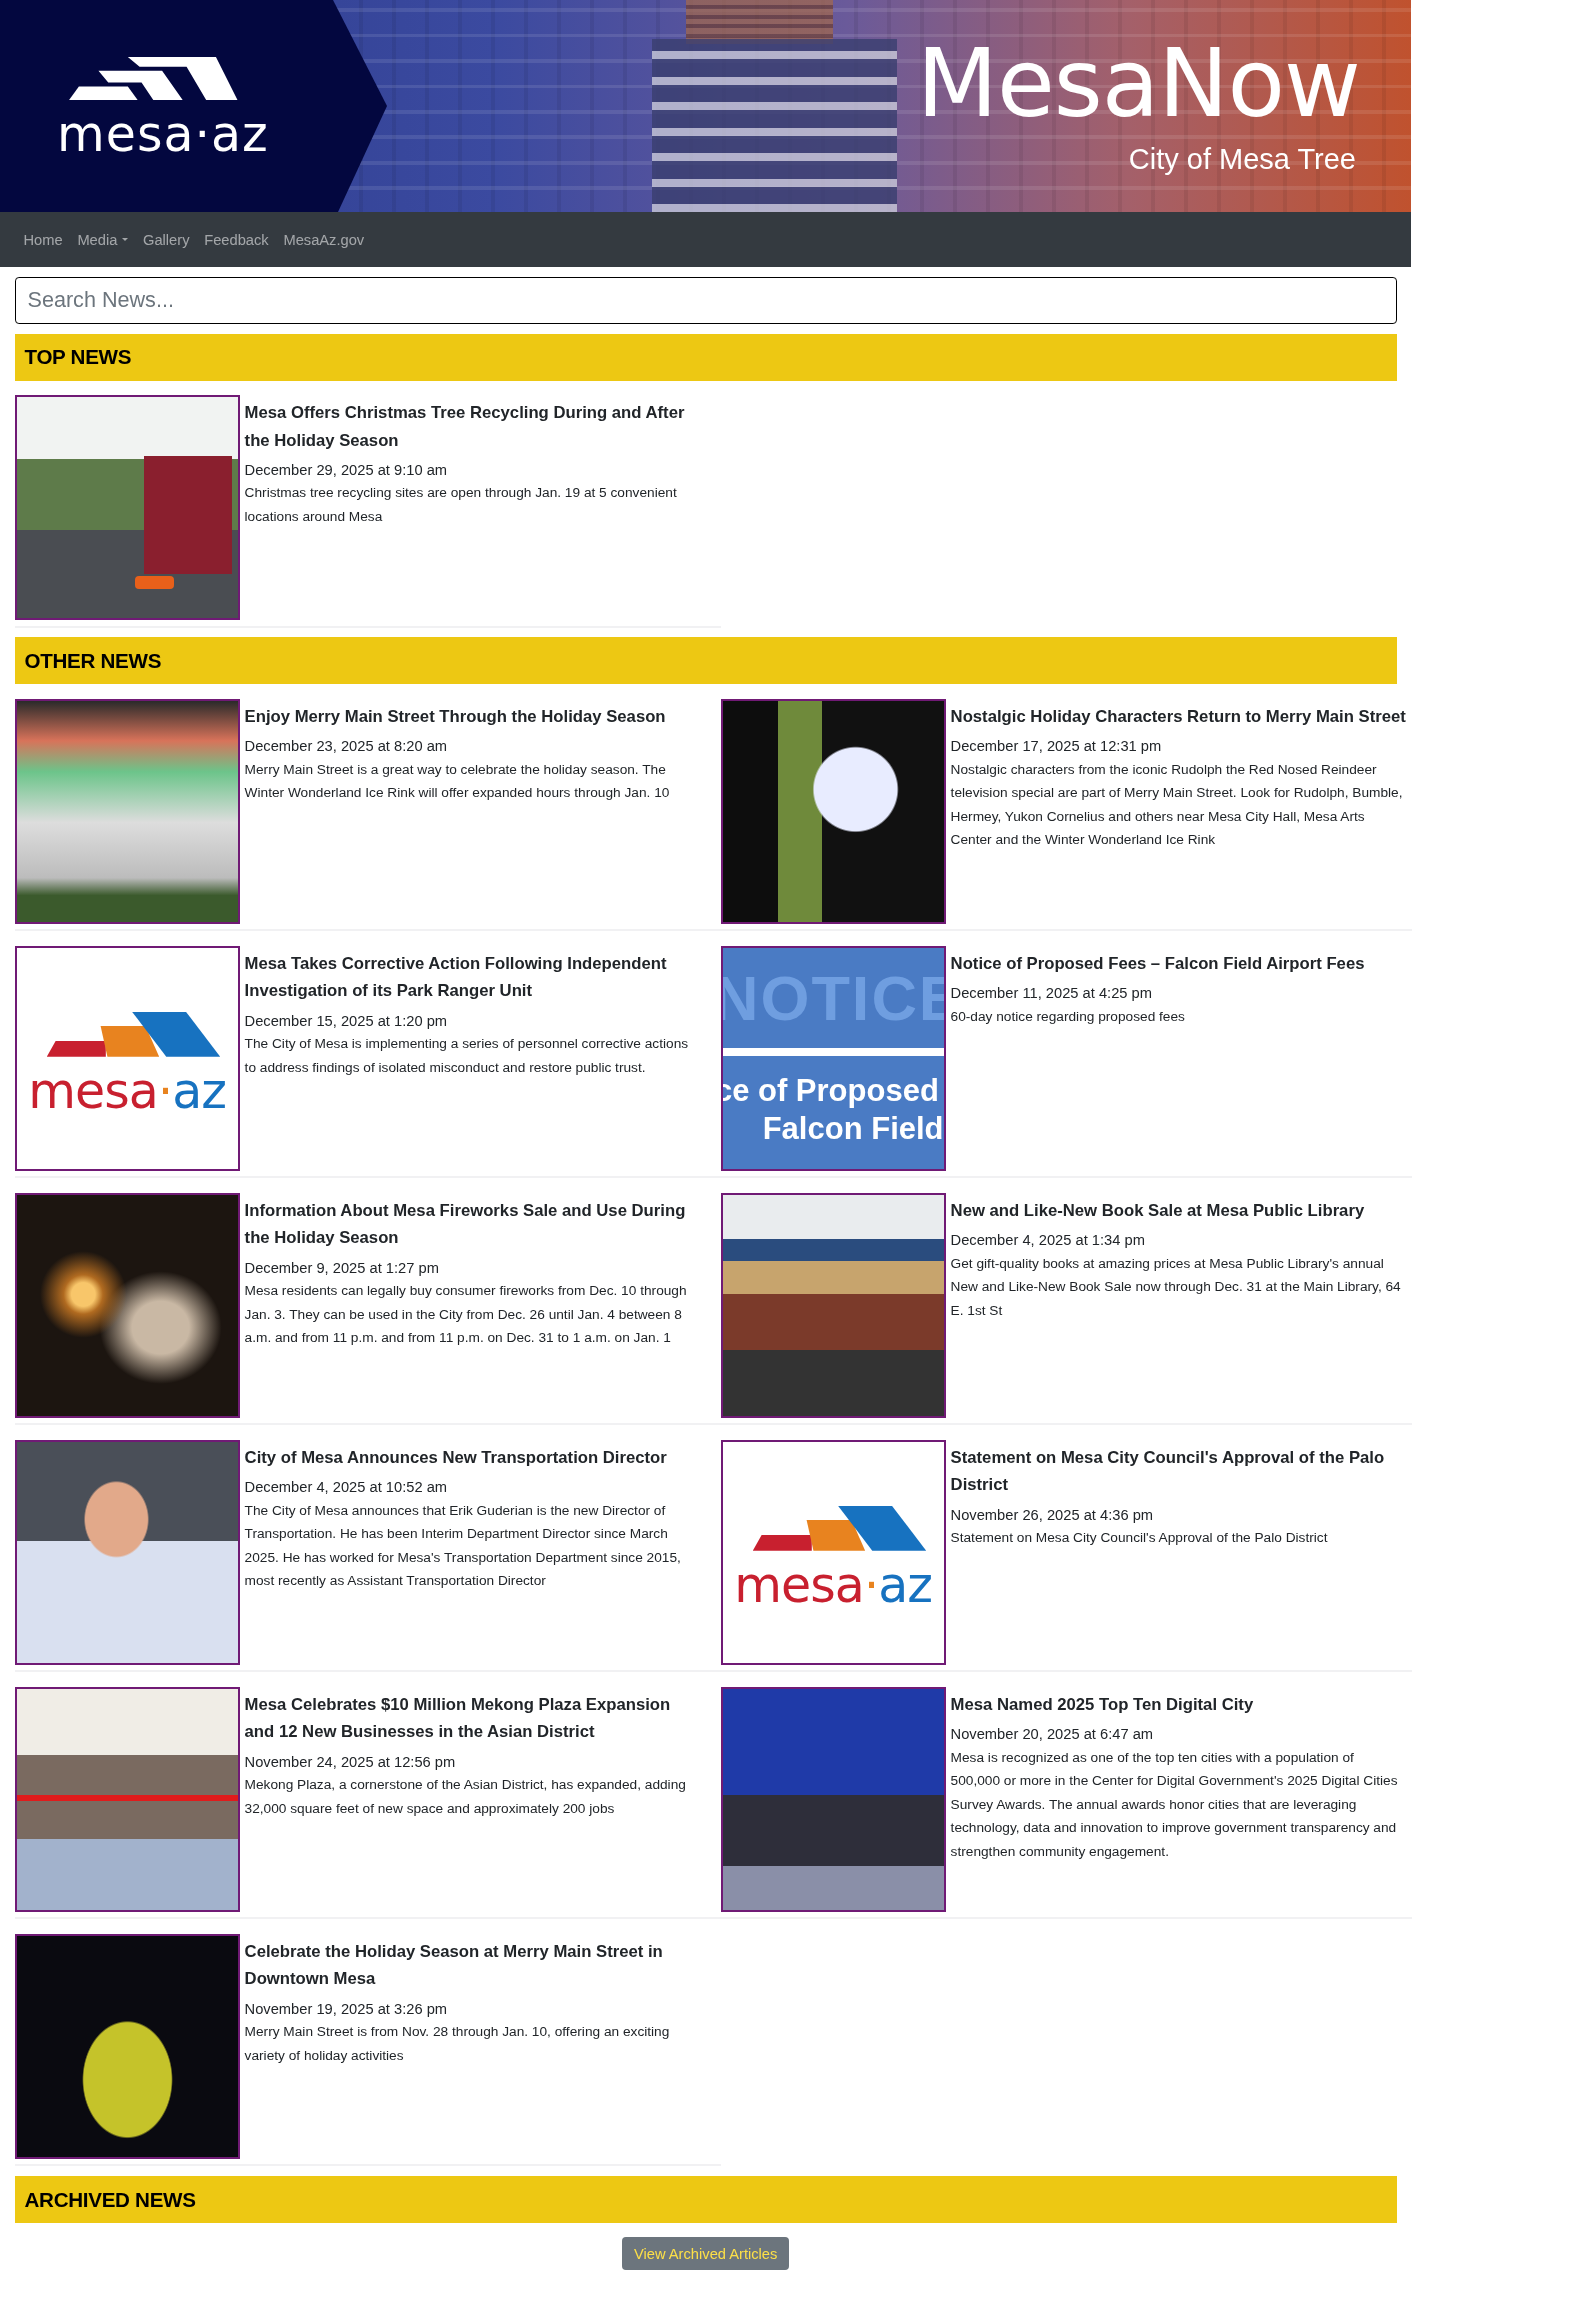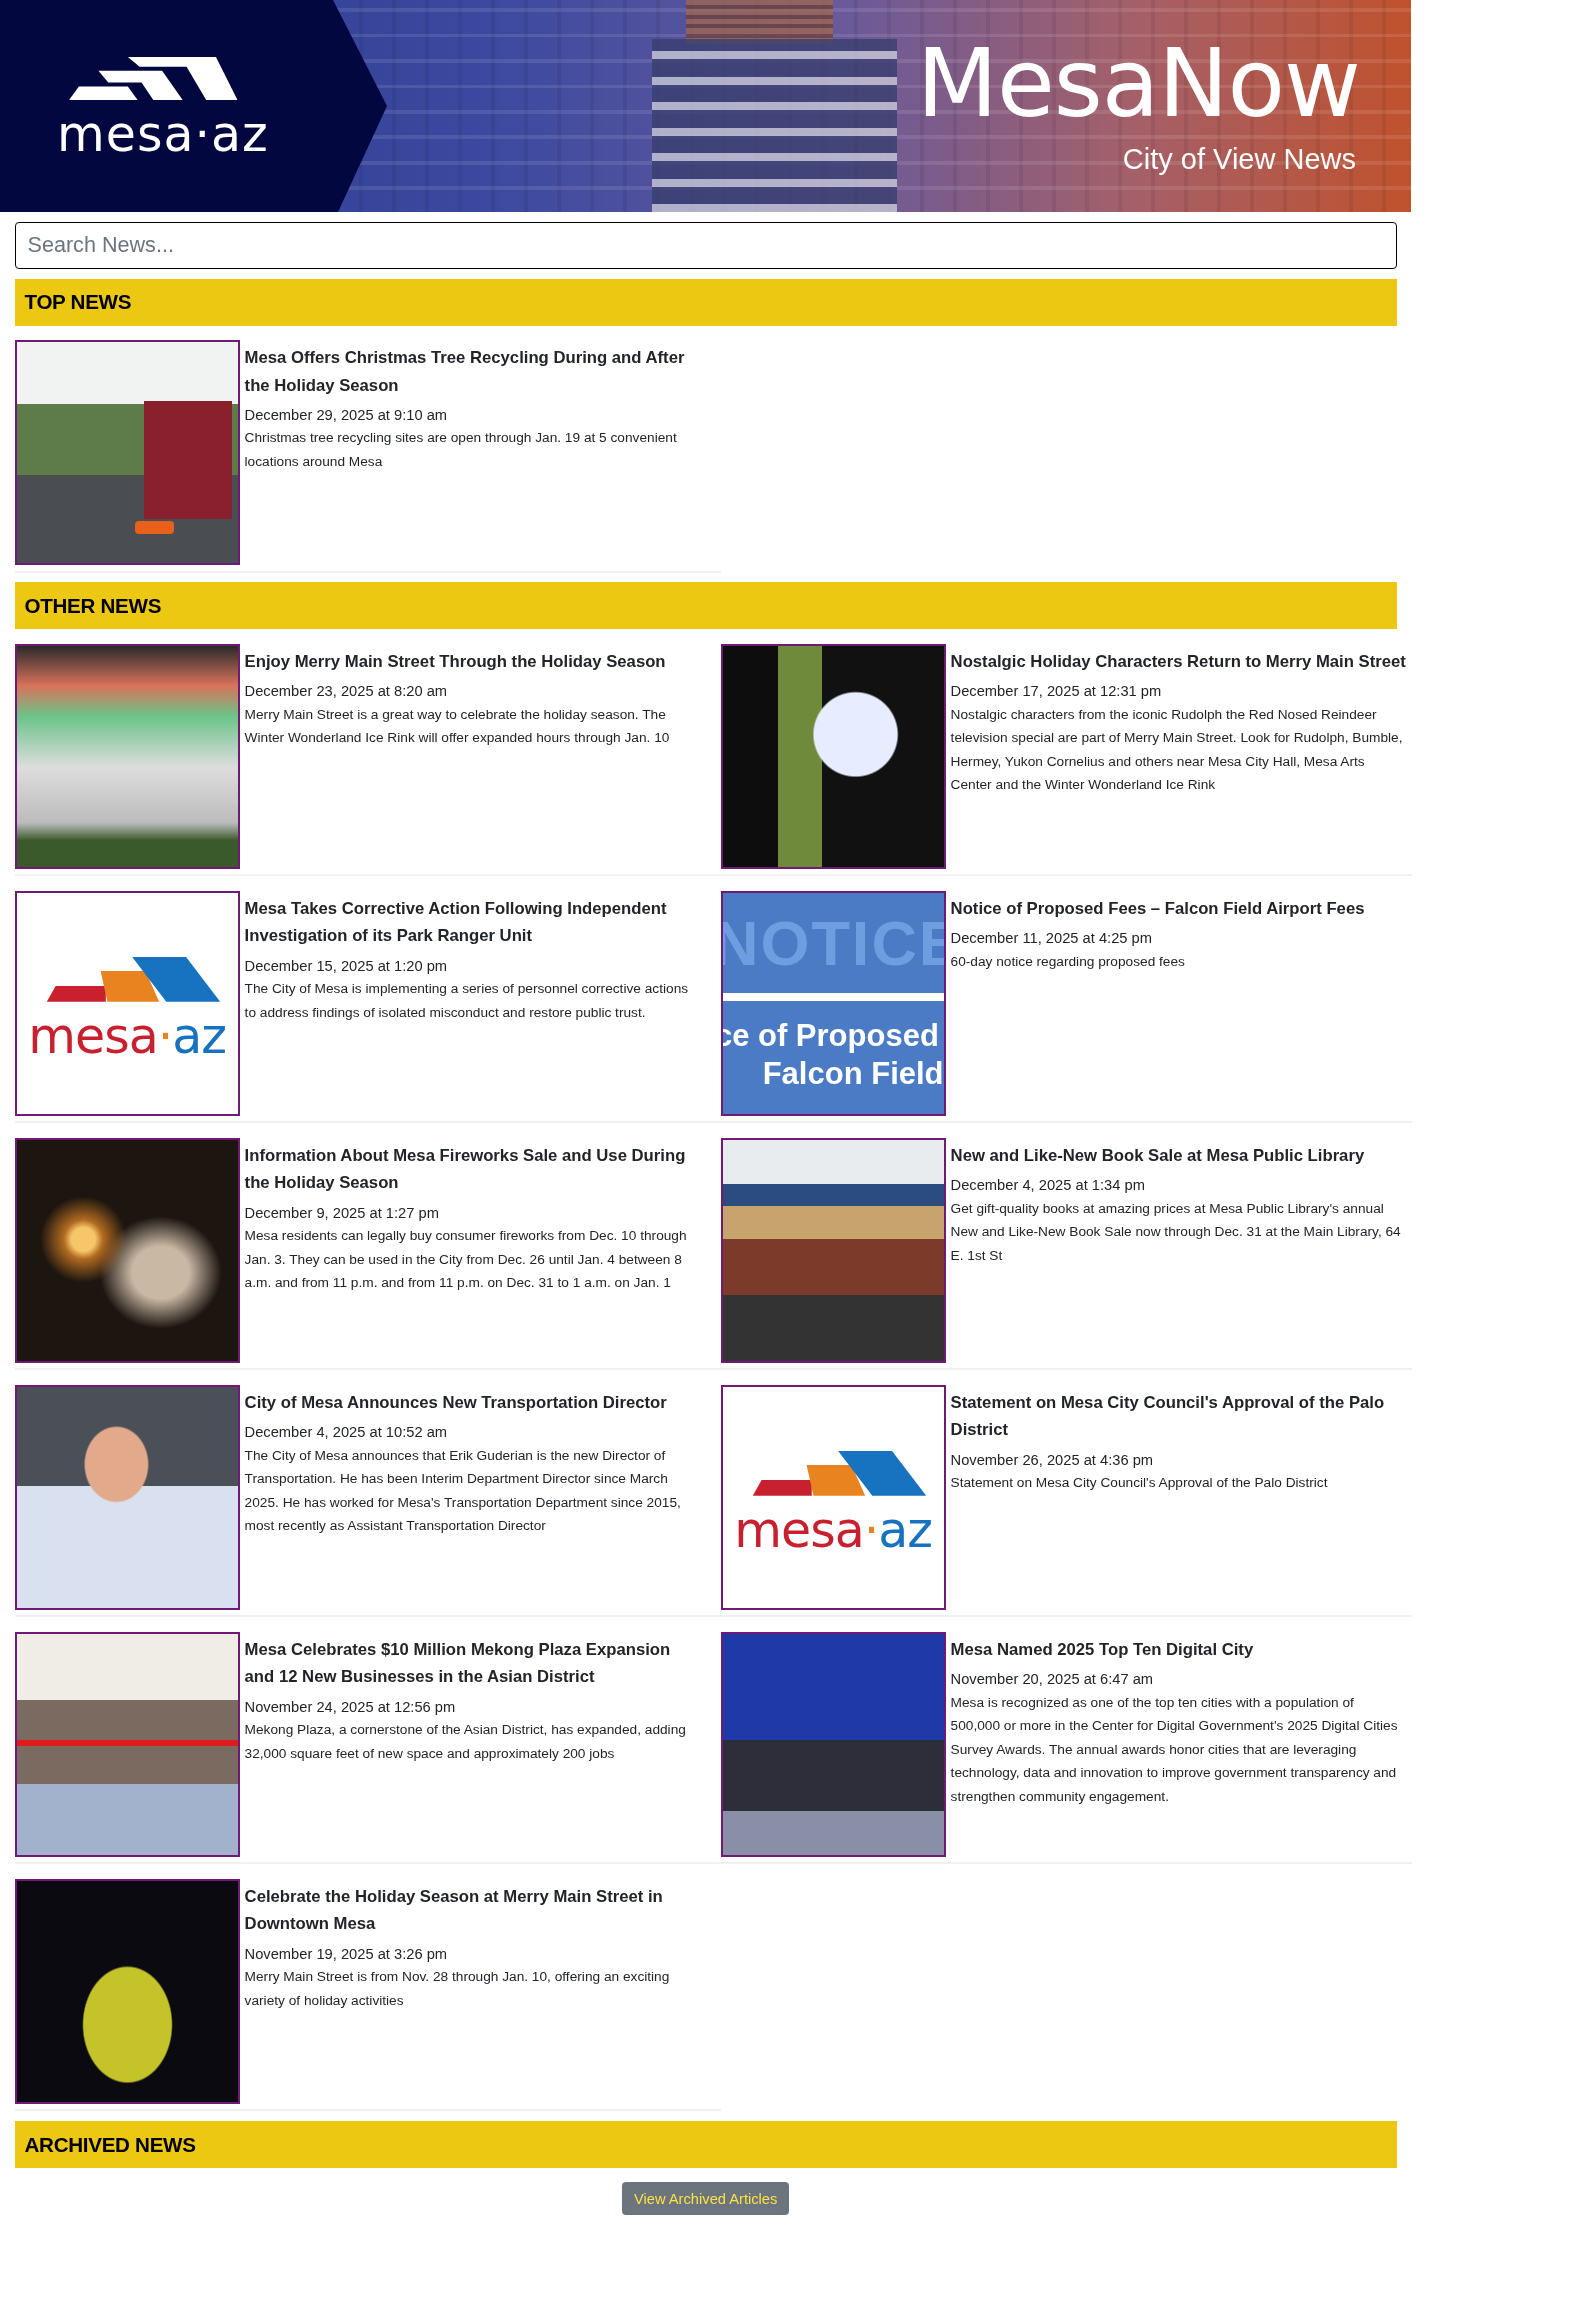--- a/index.html
+++ b/index.html
@@ -100,7 +100,7 @@
       <div class="brand-text">mesa·az</div>
     </div>
     <h1 class="site-title">MesaNow</h1>
-    <div class="site-subtitle">City of View News</div>
+    <div class="site-subtitle">City of Mesa Tree</div>
   </header>
 
 

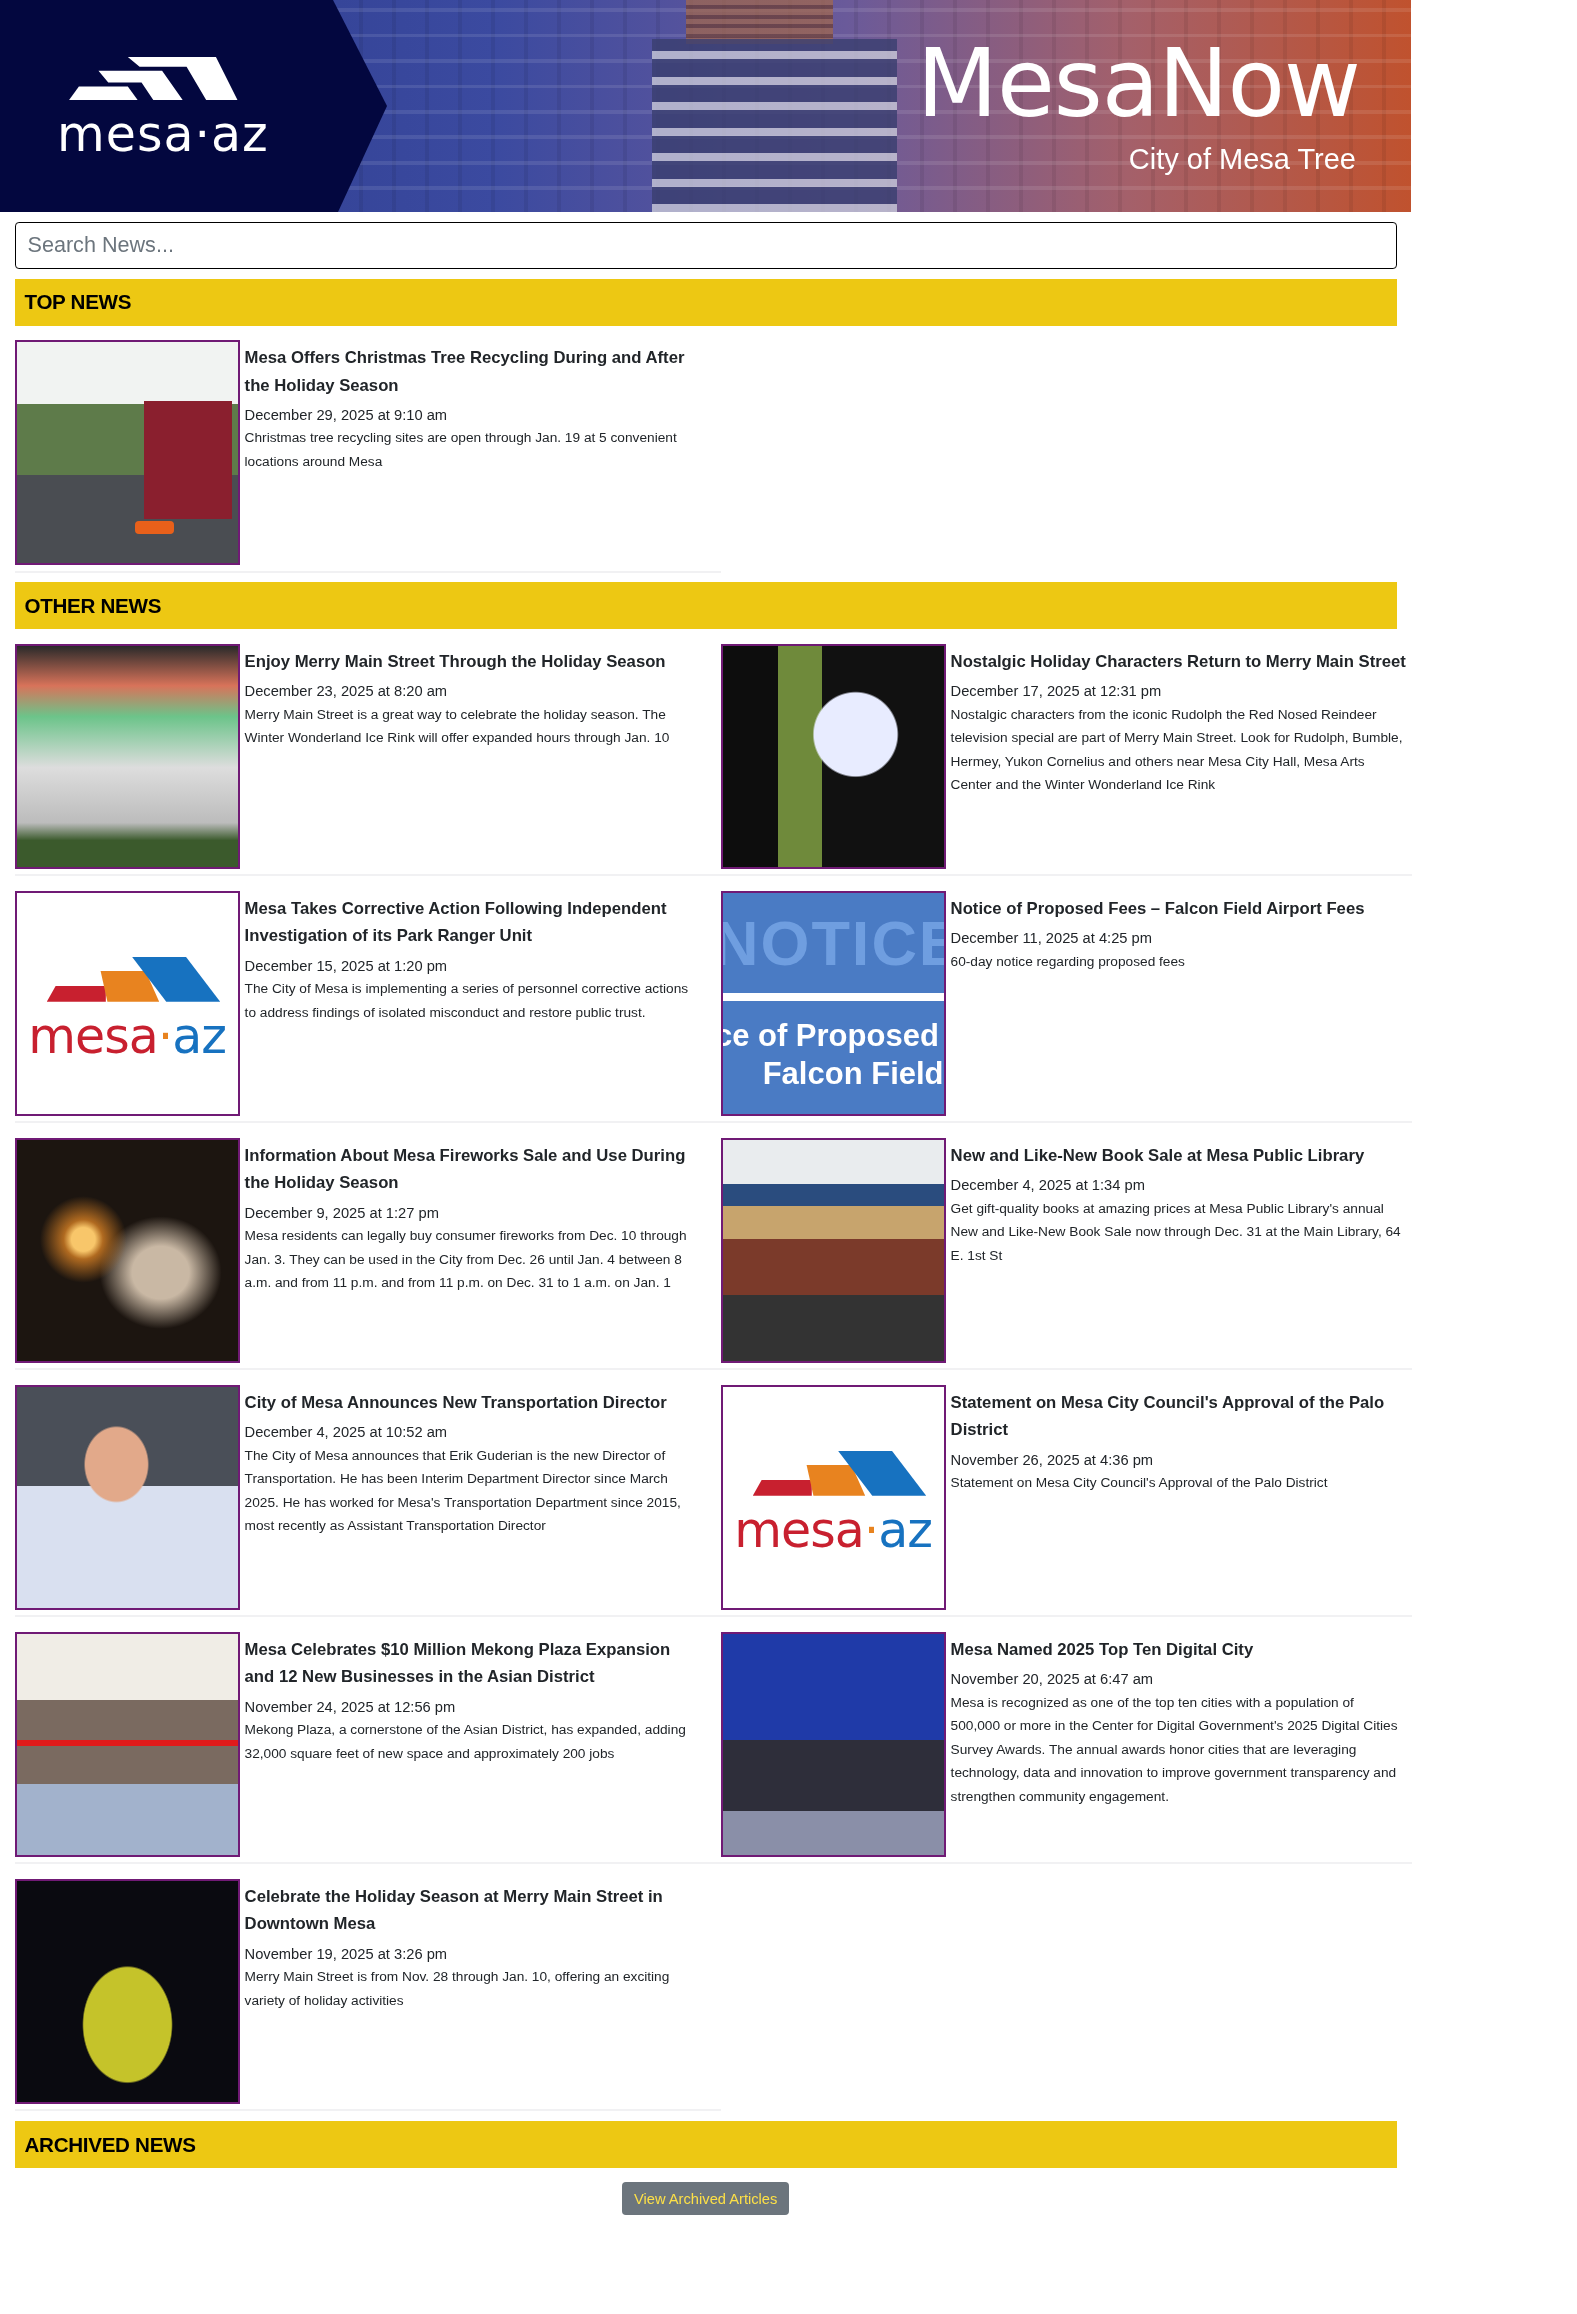--- a/index.html
+++ b/index.html
@@ -103,6 +103,24 @@
     <div class="site-subtitle">City of Mesa Tree</div>
   </header>
 
+  <nav class="navbar">
+    <a class="nav-item">
+        <span>Home</span>
+      </a>
+    <a class="nav-item">
+        <span>Media</span>
+        <span class="caret"></span>
+      </a>
+    <a class="nav-item">
+        <span>Gallery</span>
+      </a>
+    <a class="nav-item">
+        <span>Feedback</span>
+      </a>
+    <a class="nav-item">
+        <span>MesaAz.gov</span>
+      </a>
+  </nav>
 
   <div class="container">
     <input class="search" type="text" placeholder="Search News..." style="">

